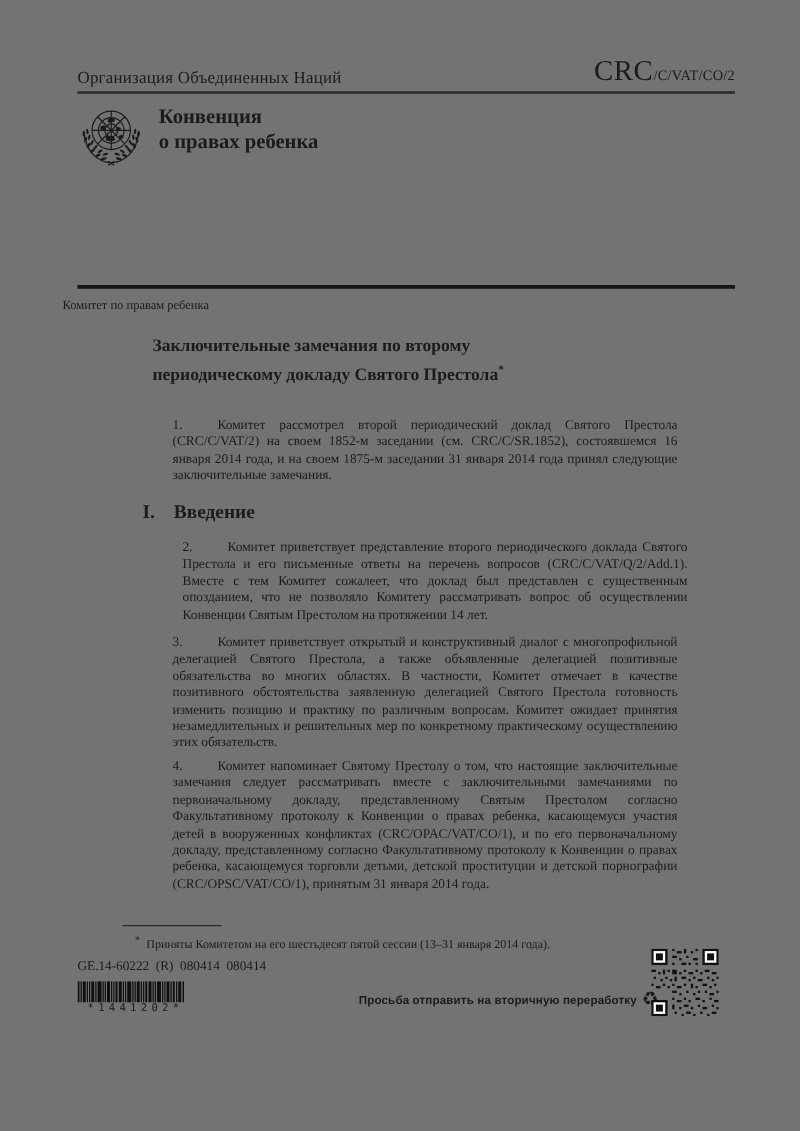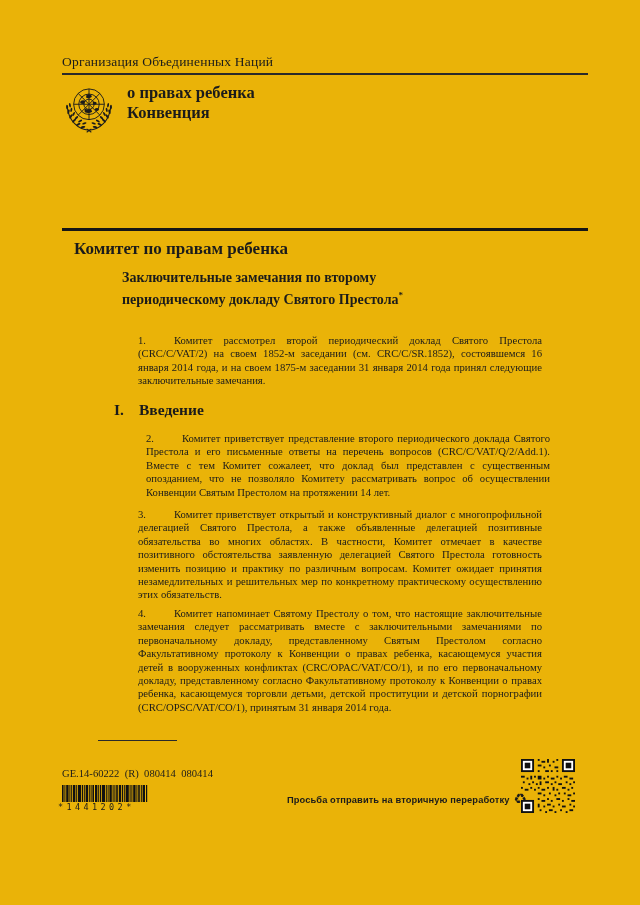--- a/index.html
+++ b/index.html
@@ -7,7 +7,7 @@
     position:relative;
     width:640px;height:905px;
     margin:0 auto;
-    background:#eab308;
+    background:#737373;
     font-family:"Liberation Serif","DejaVu Serif",serif;
     color:#1b1b1b;
     overflow:hidden;

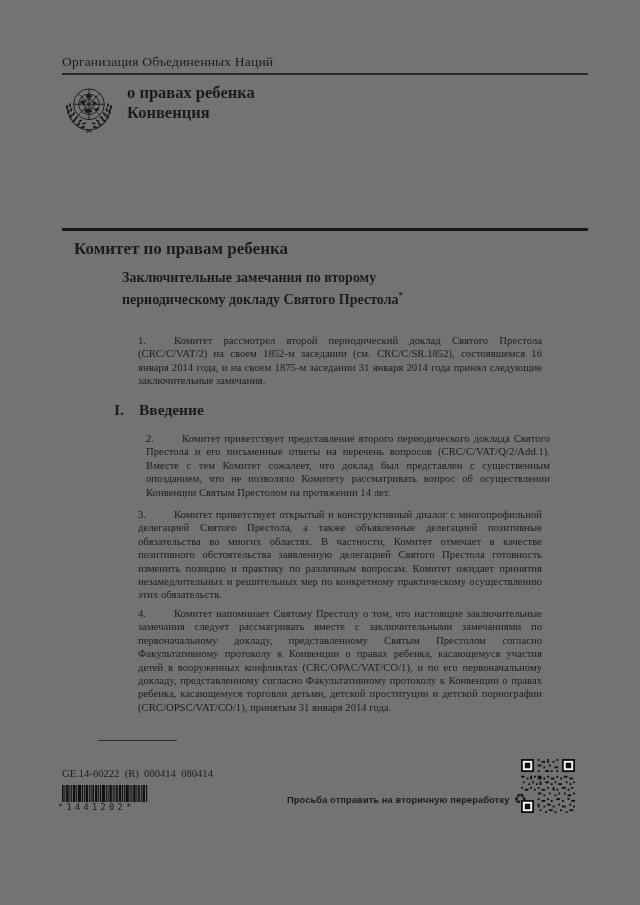--- a/index.html
+++ b/index.html
@@ -55,6 +55,9 @@
 <div class="page">
 
   <div class="abs org-name">Организация Объединенных Наций</div>
+  <div class="abs doc-symbol">
+    <span class="big">CRC</span><span class="small">/C/VAT/CO/2</span>
+  </div>
   <div class="abs rule-thin"></div>
 
   <svg class="abs emblem" viewBox="0 0 58 56" xmlns="http://www.w3.org/2000/svg">

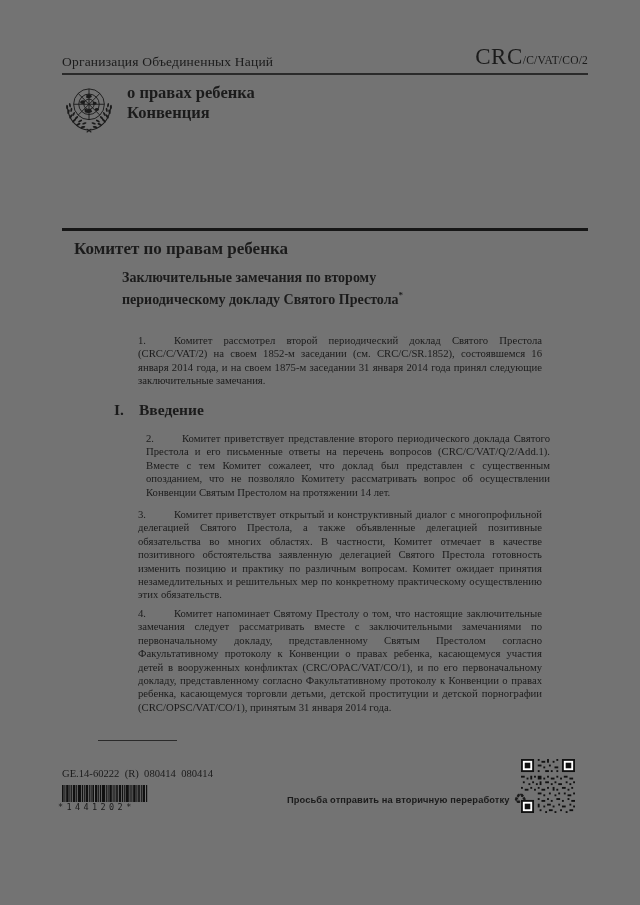--- a/index.html
+++ b/index.html
@@ -111,8 +111,8 @@
   </svg>
 
   <div class="abs pub-title">
+    <div>Конвенция</div>
     <div>о правах ребенка</div>
-    <div>Конвенция</div>
   </div>
 
 

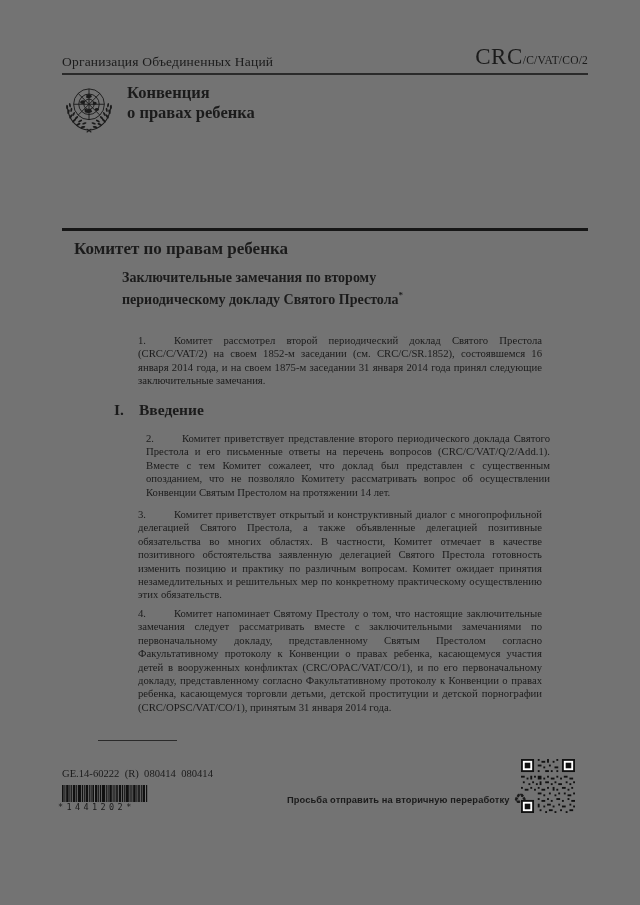--- a/index.html
+++ b/index.html
@@ -22,7 +22,7 @@
   .pub-title{left:127px;top:83px;font-size:16.5px;font-weight:bold;line-height:19.5px;}
   .distr{left:428px;top:89px;font-size:10.6px;line-height:13.5px;}
   .rule-thick{left:62px;top:228px;width:526px;height:2.6px;background:#161616;}
-  .committee{left:74px;top:239px;font-size:17px;font-weight:bold;}
+  .committee{left:50px;top:239px;font-size:10px;font-weight:normal;}
   .doc-title{left:122px;top:270px;width:338px;font-size:14px;font-weight:bold;line-height:16.5px;}
   .doc-title sup{font-size:9px;}
   .para{margin:16px;width:404px;font-size:10.7px;line-height:13.4px;text-align:justify;}

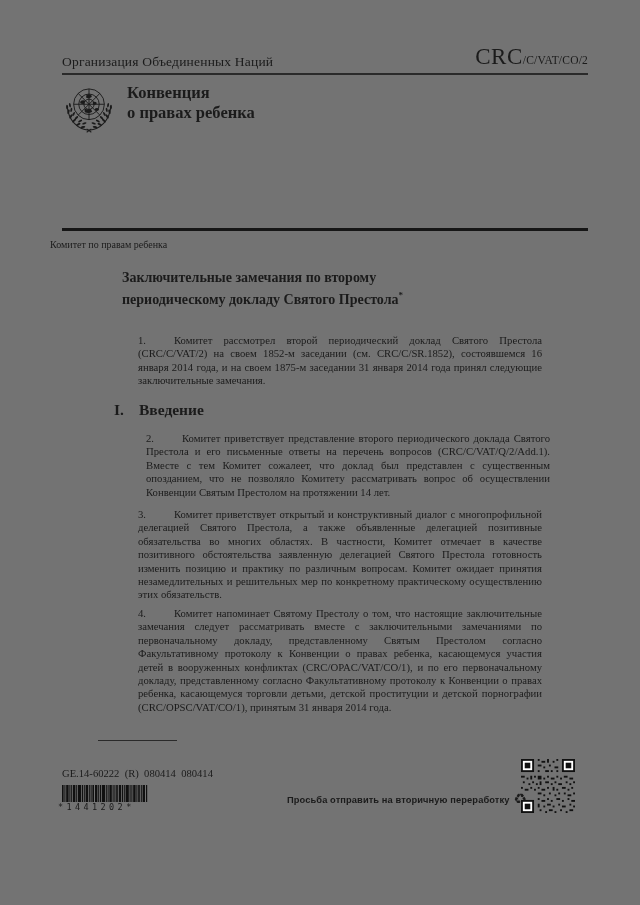--- a/index.html
+++ b/index.html
@@ -132,6 +132,7 @@
   <p class="abs para p4"><span class="pnum">4.</span><span>Комитет напоминает Святому Престолу о том, что настоящие заключительные замечания следует рассматривать вместе с заключительными замечаниями по первоначальному докладу, представленному Святым Престолом согласно Факультативному протоколу к Конвенции о правах ребенка, касающемуся участия детей в вооруженных конфликтах (CRC/OPAC/VAT/CO/1), и по его первоначальному докладу, представленному согласно Факультативному протоколу к Конвенции о правах ребенка, касающемуся торговли детьми, детской проституции и детской порнографии (CRC/OPSC/VAT/CO/1), принятым 31 января 2014 года.</span></p>
 
   <div class="abs fn-rule"></div>
+  <div class="abs footnote"><sup>*</sup><span>Приняты Комитетом на его шестьдесят пятой сессии (13–31 января 2014 года).</span></div>
 
   <div class="abs ge-code">GE.14-60222  (R)  080414  080414</div>
 

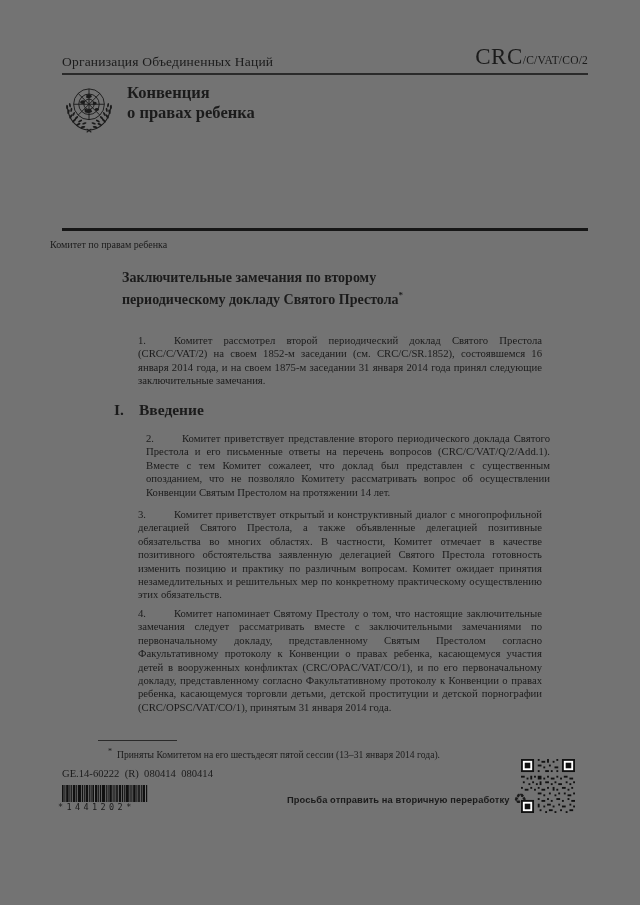--- a/index.html
+++ b/index.html
@@ -39,7 +39,7 @@
   .ge-code{left:62px;top:768px;font-size:10.6px;white-space:pre;}
   .barcode{left:62px;top:785px;width:86px;height:17px;}
   .barcode-digits{
-    left:58px;top:802px;width:88px;
+    left:70px;top:802px;width:88px;
     font-family:"DejaVu Sans Mono",monospace;
     font-size:8.5px;letter-spacing:3.4px;white-space:nowrap;
   }

